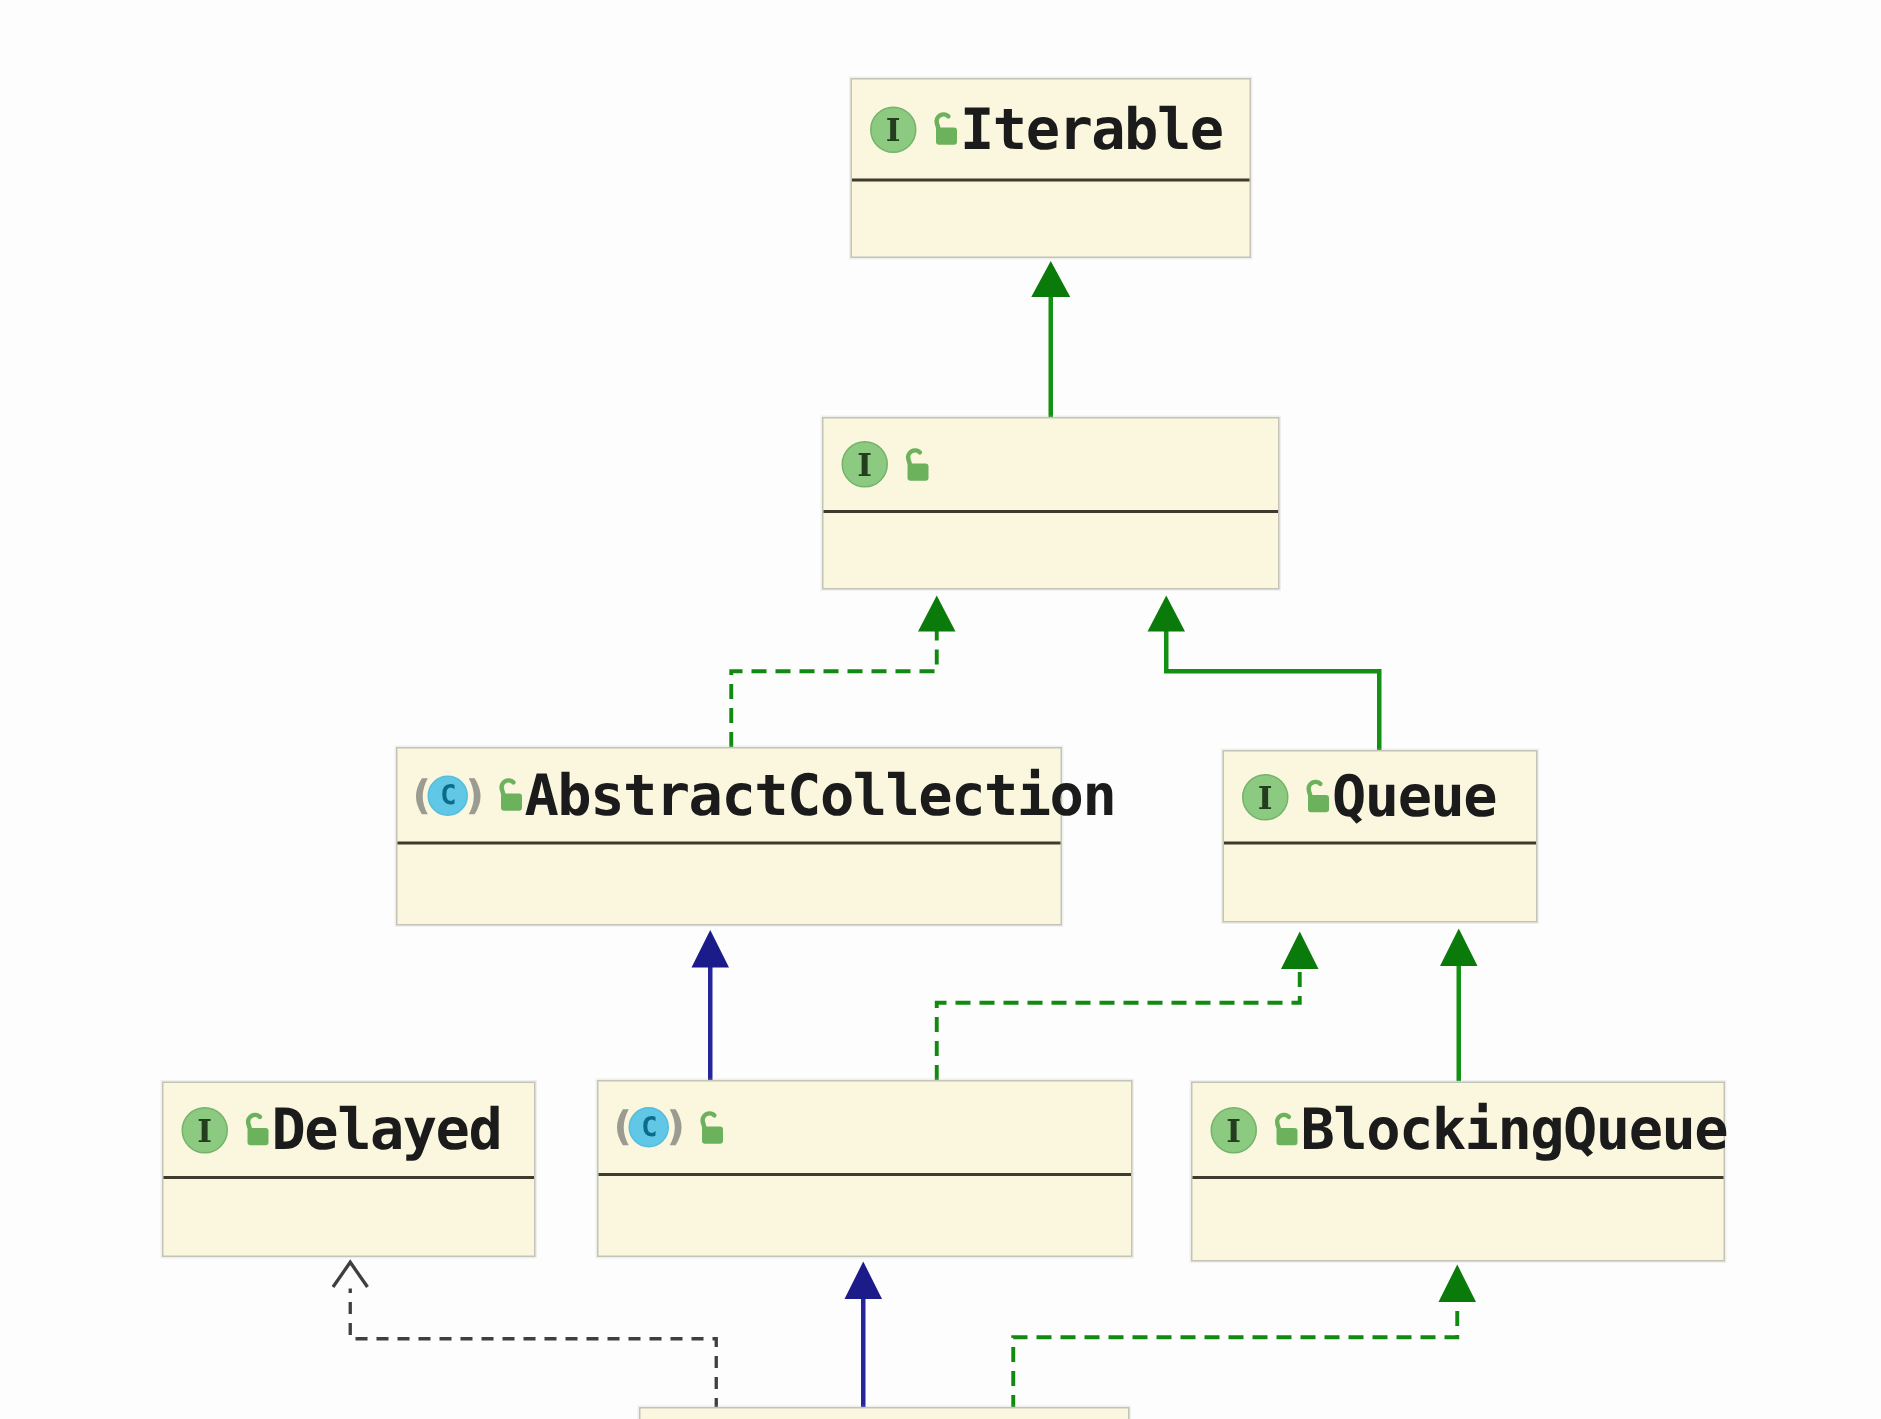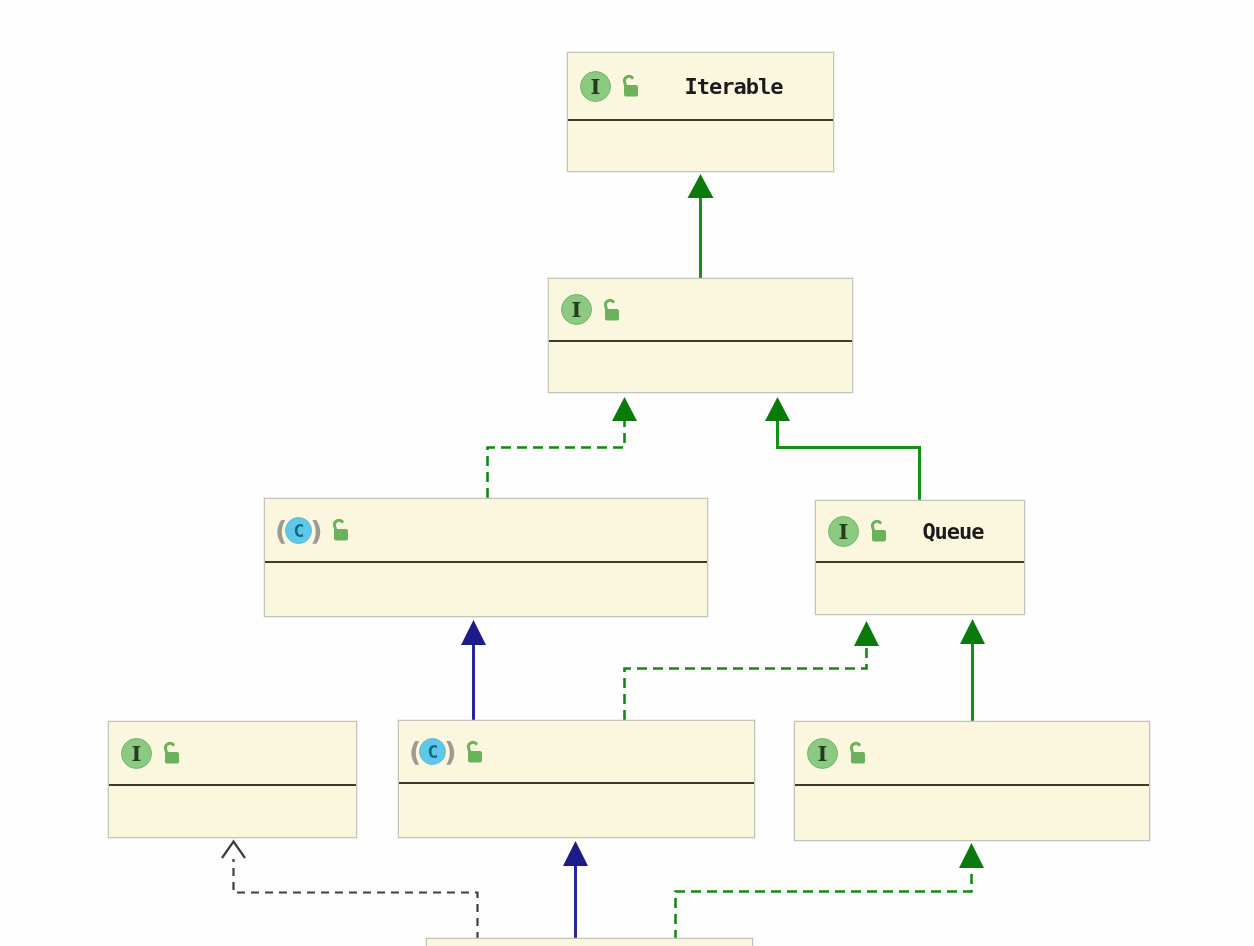--- a/index.html
+++ b/index.html
@@ -30,8 +30,8 @@
     width:100%;
   }
   .uml-title{
-    flex:1;text-align:center;
-    font-size:22px;font-weight:bold;
+    flex:1;
+    font-size:38px;font-weight:bold;
     color:#1b1b1b;
     letter-spacing:-1px;
     padding-right:6px;

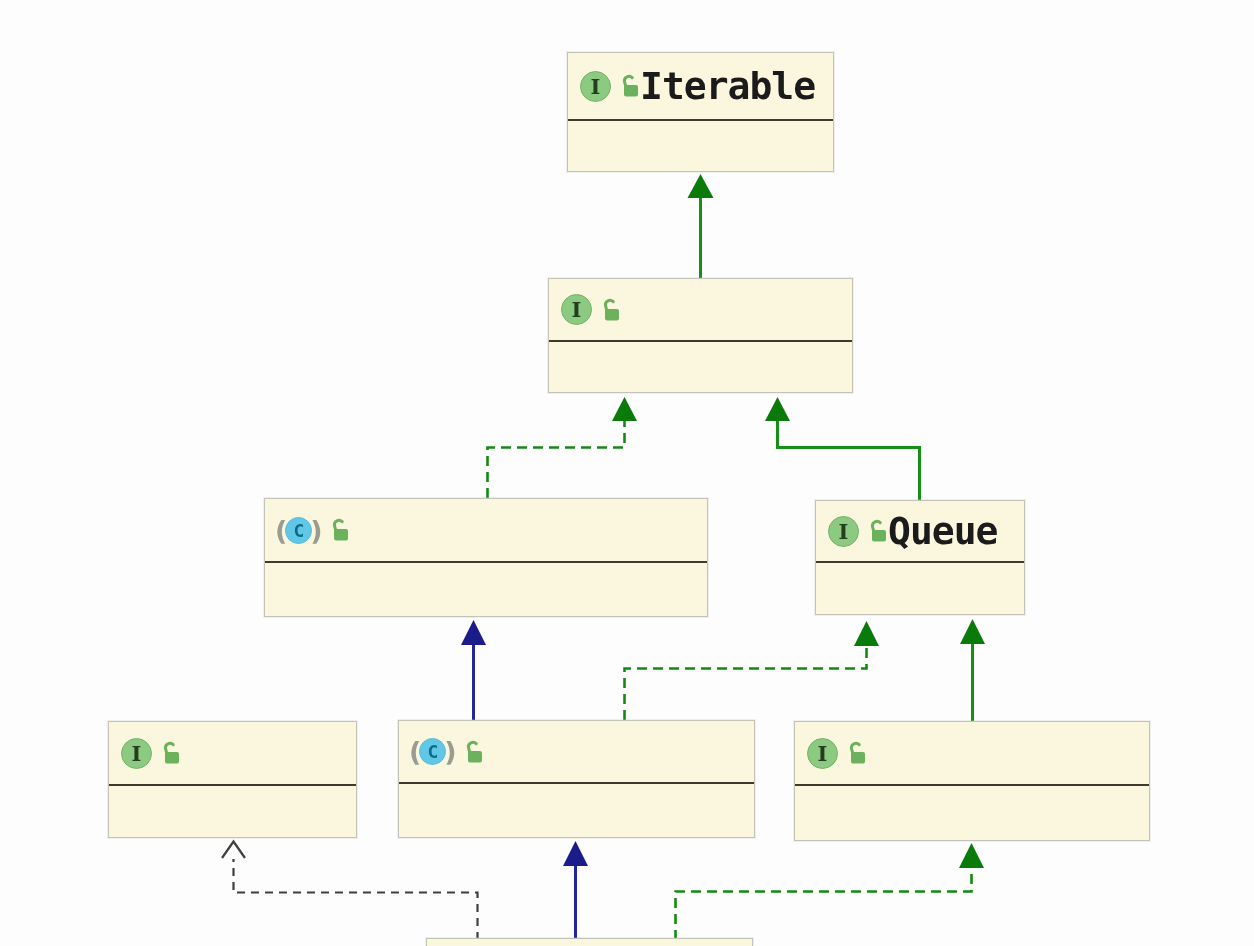--- a/index.html
+++ b/index.html
@@ -167,6 +167,7 @@
             </svg>
         </span>
       </span>
+      <span class="uml-title">AbstractCollection</span>
     </div>
     <div class="uml-body" style="height:55px"></div>
   </div>

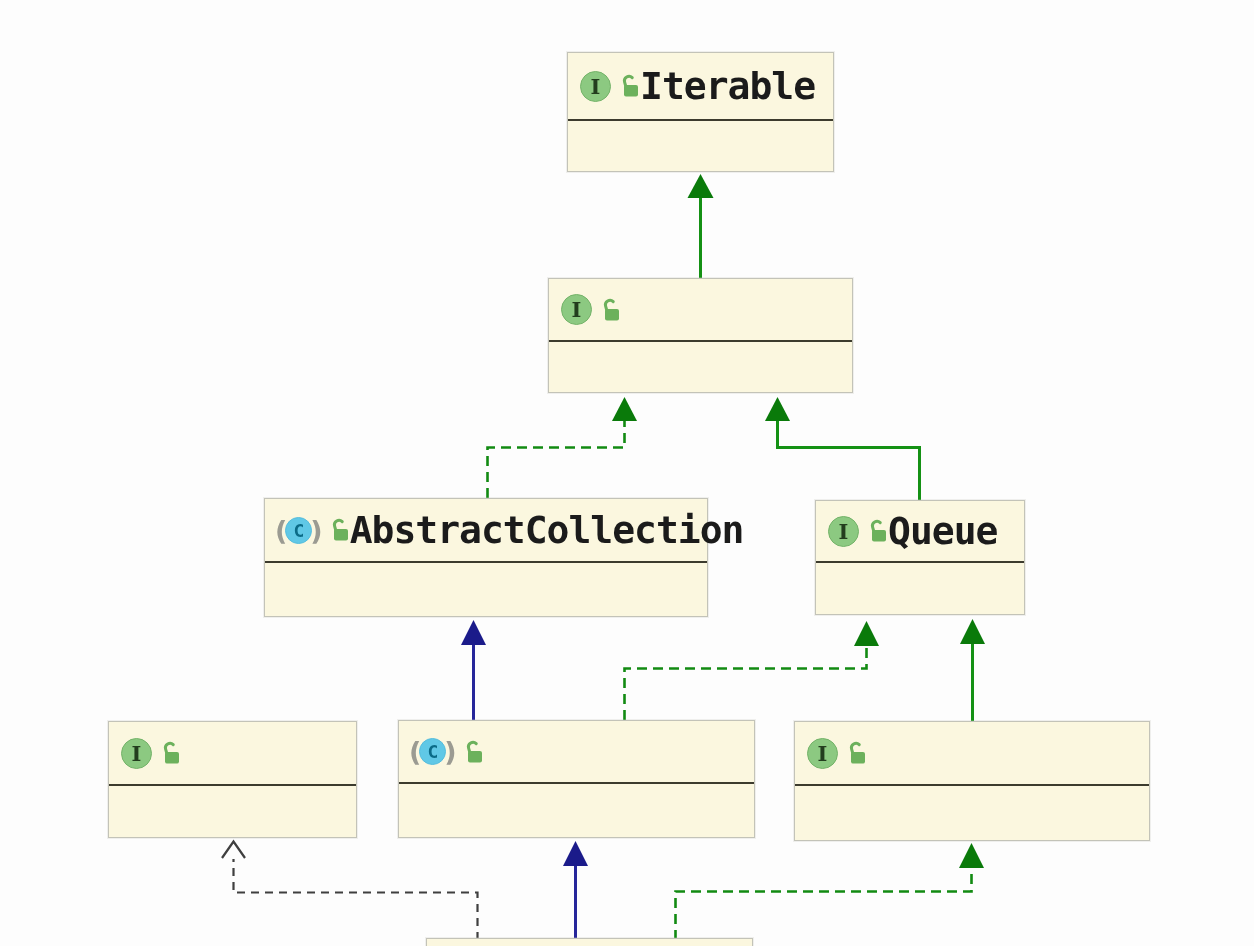--- a/index.html
+++ b/index.html
@@ -199,6 +199,7 @@
             </svg>
         </span>
       </span>
+      <span class="uml-title">Delayed</span>
     </div>
     <div class="uml-body" style="height:53px"></div>
   </div>

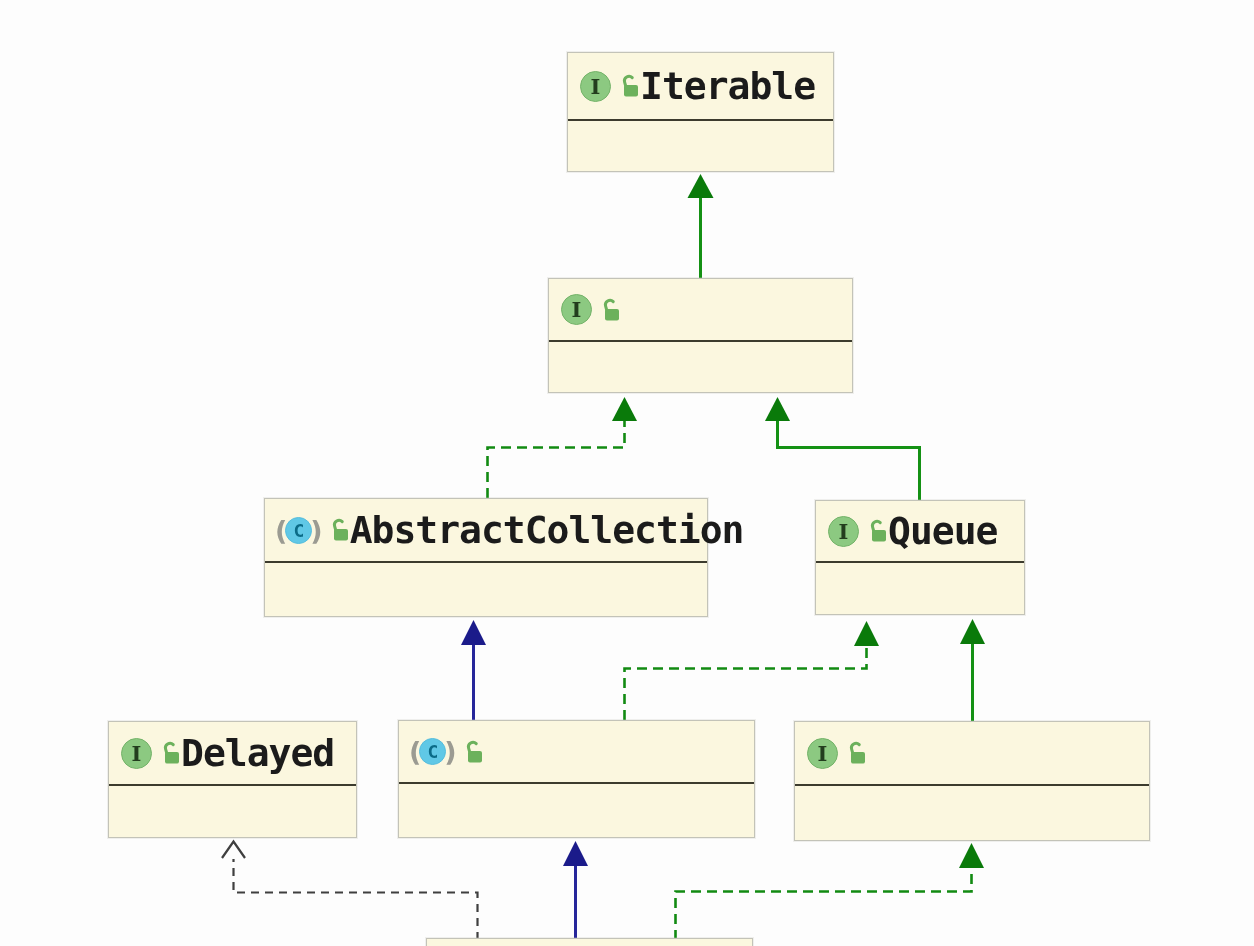--- a/index.html
+++ b/index.html
@@ -234,6 +234,7 @@
             </svg>
         </span>
       </span>
+      <span class="uml-title">BlockingQueue</span>
     </div>
     <div class="uml-body" style="height:56px"></div>
   </div>

